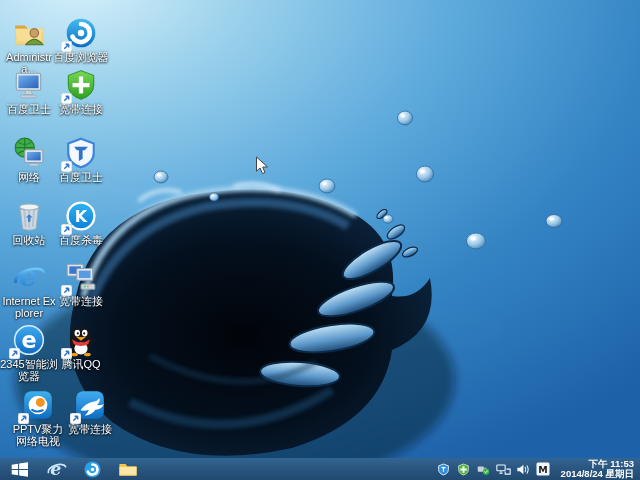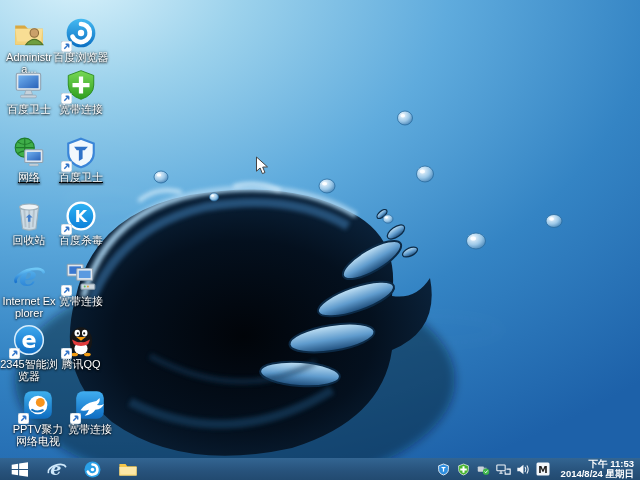--- a/index.html
+++ b/index.html
@@ -29,7 +29,7 @@
   .sc{position:absolute;left:-3px;bottom:-2px;width:11px;height:11px;}
   .sc svg{width:11px;height:11px;display:block;}
   .c1{left:0;} .c2{left:52px;}
-  .r1{top:16px;} .r2{top:68px;} .r3{top:136px;text-decoration:underline;} .r4{top:199px;}
+  .r1{top:16px;} .r2{top:68px;} .r3{top:136px;} .r4{top:199px;}
   .r5{top:260px;} .r6{top:323px;} .r7{top:388px;padding-left:9px;}
   
   .taskbar{

